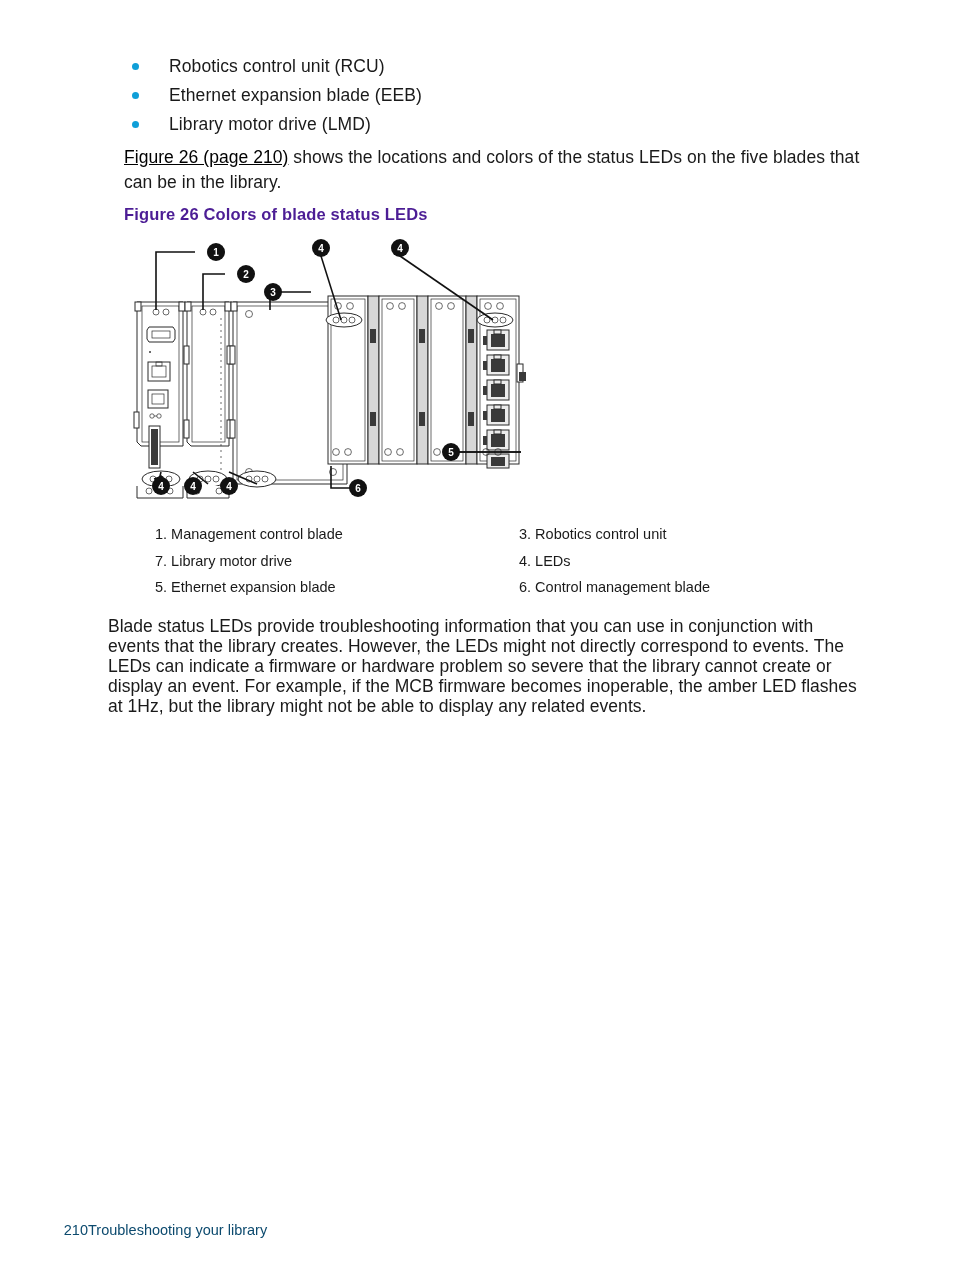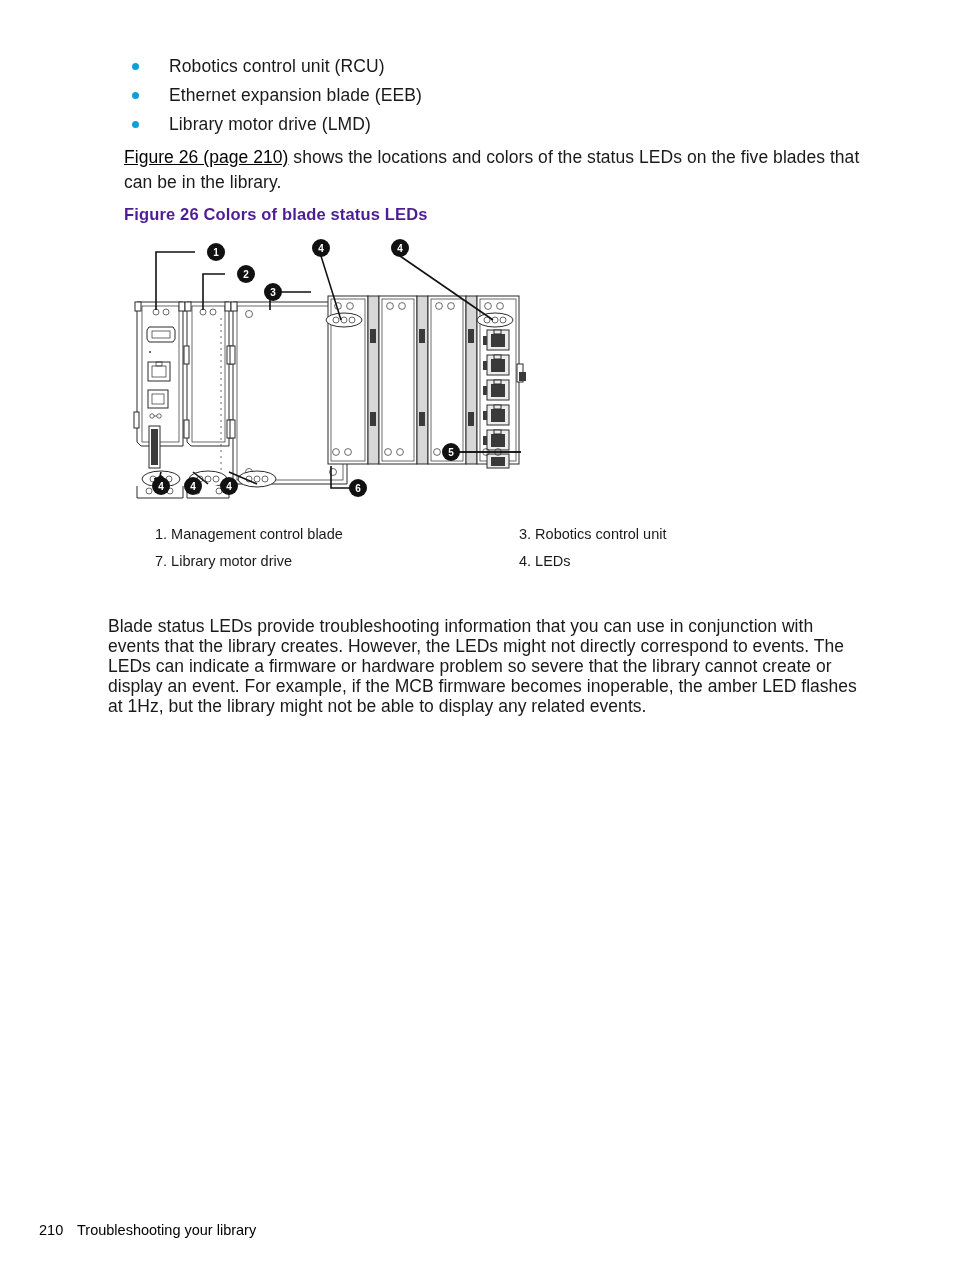--- a/index.html
+++ b/index.html
@@ -435,6 +435,10 @@
       <span class="legend-col-a">7. Library motor drive</span>
       <span class="legend-col-b">4. LEDs</span>
     </div>
+    <div class="legend-row">
+      <span class="legend-col-a">5. Ethernet expansion blade</span>
+      <span class="legend-col-b">6. Control management blade</span>
+    </div>
   </div>
 
   <div class="body-para" id="para-blade-status">Blade status LEDs provide troubleshooting information that you can use in conjunction with events that the library creates. However, the LEDs might not directly correspond to events. The LEDs can indicate a firmware or hardware problem so severe that the library cannot create or display an event. For example, if the MCB firmware becomes inoperable, the amber LED flashes at 1Hz, but the library might not be able to display any related events.</div>

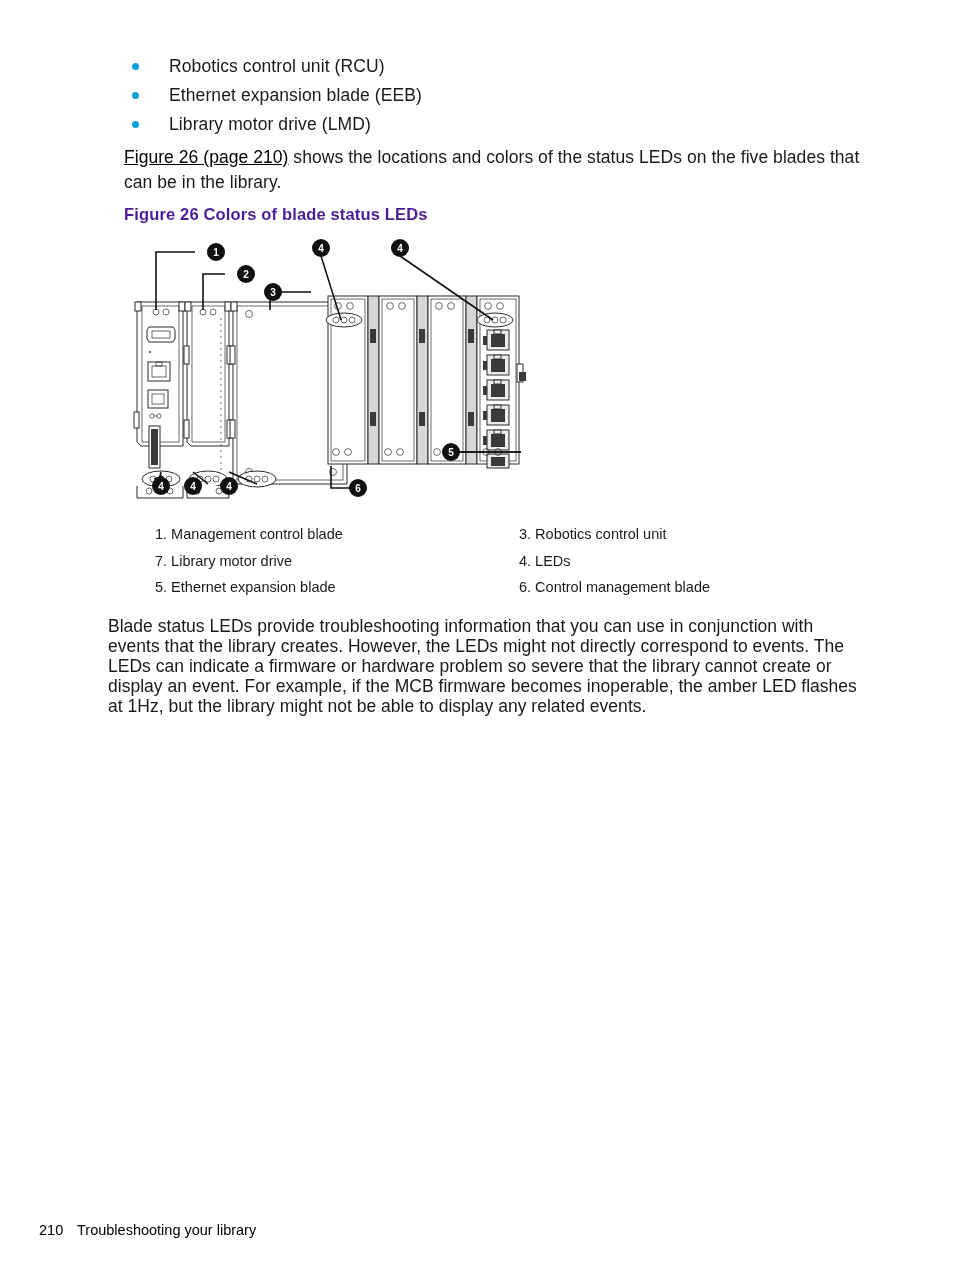--- a/index.html
+++ b/index.html
@@ -112,11 +112,12 @@
   
   .footer {
     position: absolute;
-    left: 39px;
+    left: 50px;
     top: 1222px;
     font-size: 14.5px;
-    color: #000000;
+    color: #0c4a6e;
     display: flex;
+    text-align: right;
   }
   .footer-page { width: 38px; flex: 0 0 38px; }
   .footer-chapter { }

